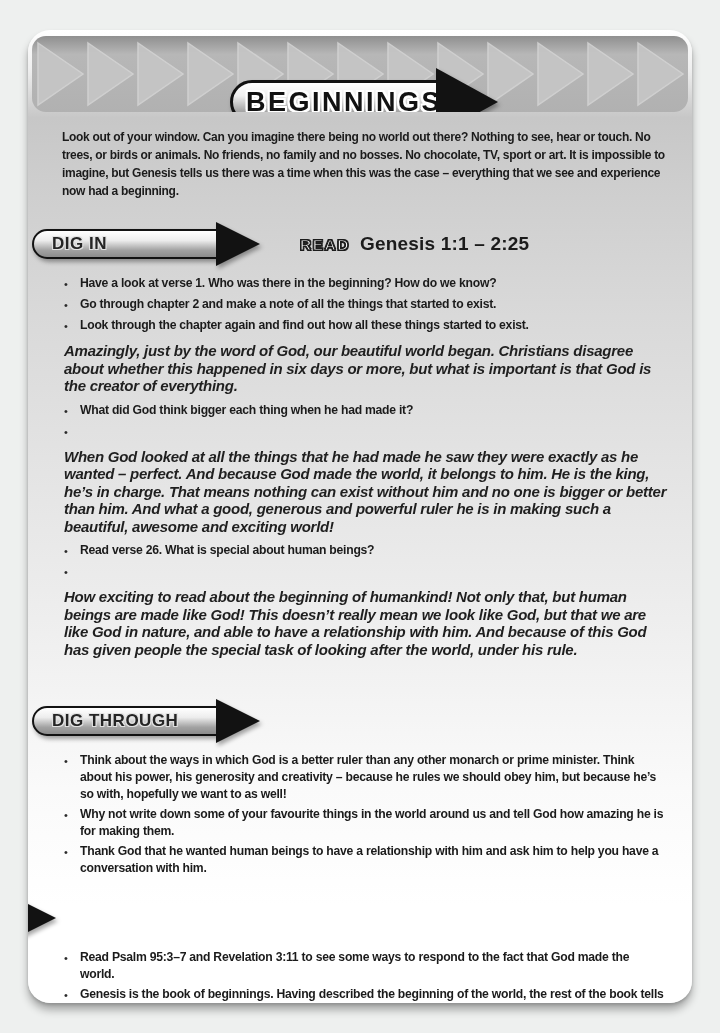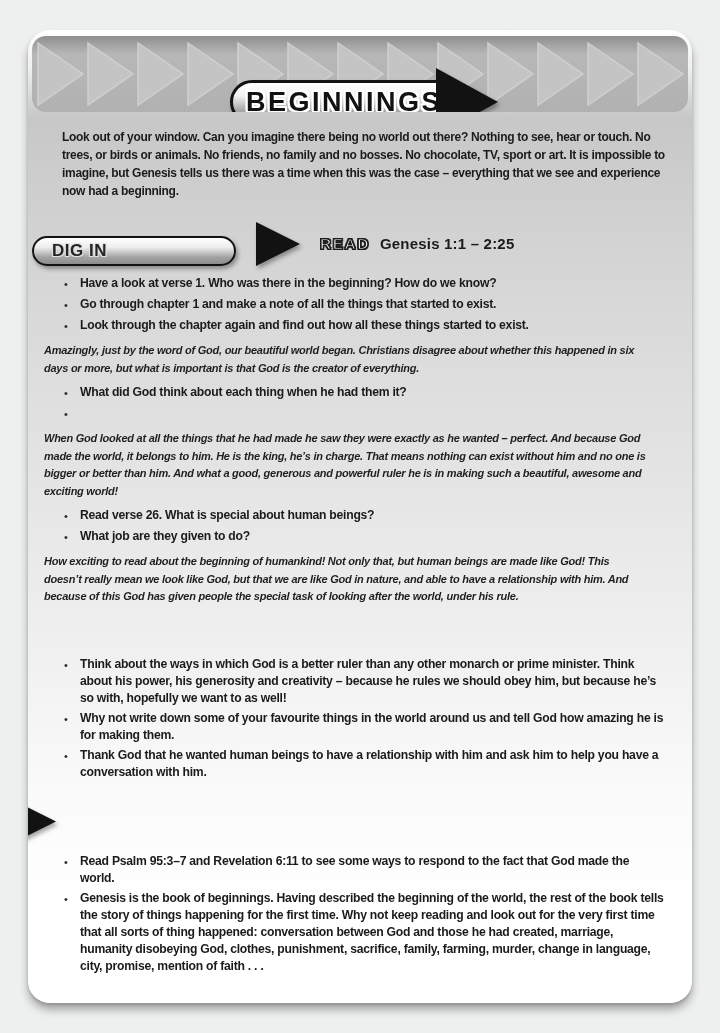--- a/index.html
+++ b/index.html
@@ -50,7 +50,7 @@
   }
   
   .banner-row{display:flex;align-items:center;margin-left:4px;}
-  .banner{display:flex;align-items:flex-end;filter:drop-shadow(2px 3px 2px rgba(0,0,0,0.35));gap:40px;}
+  .banner{display:flex;align-items:center;filter:drop-shadow(2px 3px 2px rgba(0,0,0,0.35));}
   .pill{
     position:relative;z-index:1;min-width:148px;height:26px;padding:0 34px 0 18px;
     border:2px solid #121212;border-radius:16px;

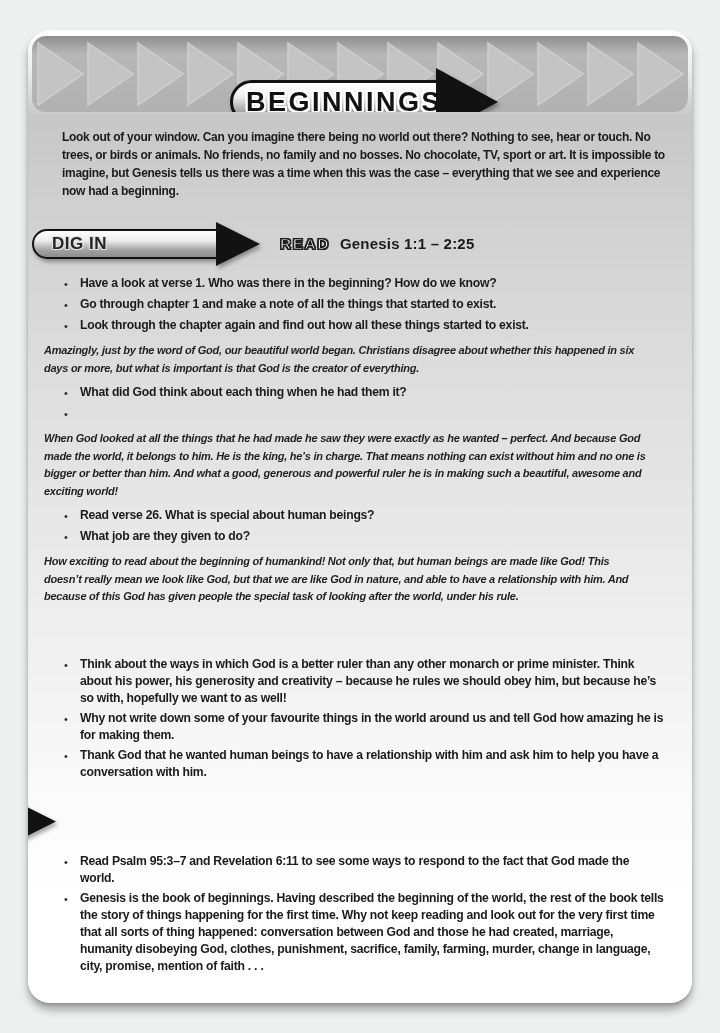--- a/index.html
+++ b/index.html
@@ -65,7 +65,7 @@
     position:relative;z-index:2;width:44px;height:44px;margin-left:-20px;flex:none;
     background:#121212;clip-path:polygon(0 0,100% 50%,0 100%);
   }
-  .read-row{display:flex;align-items:baseline;margin-left:20px;}
+  .read-row{display:flex;align-items:baseline;margin-left:40px;}
   .read-badge{
     font-size:15.5px;font-weight:bold;letter-spacing:1.5px;color:#ffffff;
     -webkit-text-stroke:1.2px #1c1c1c;

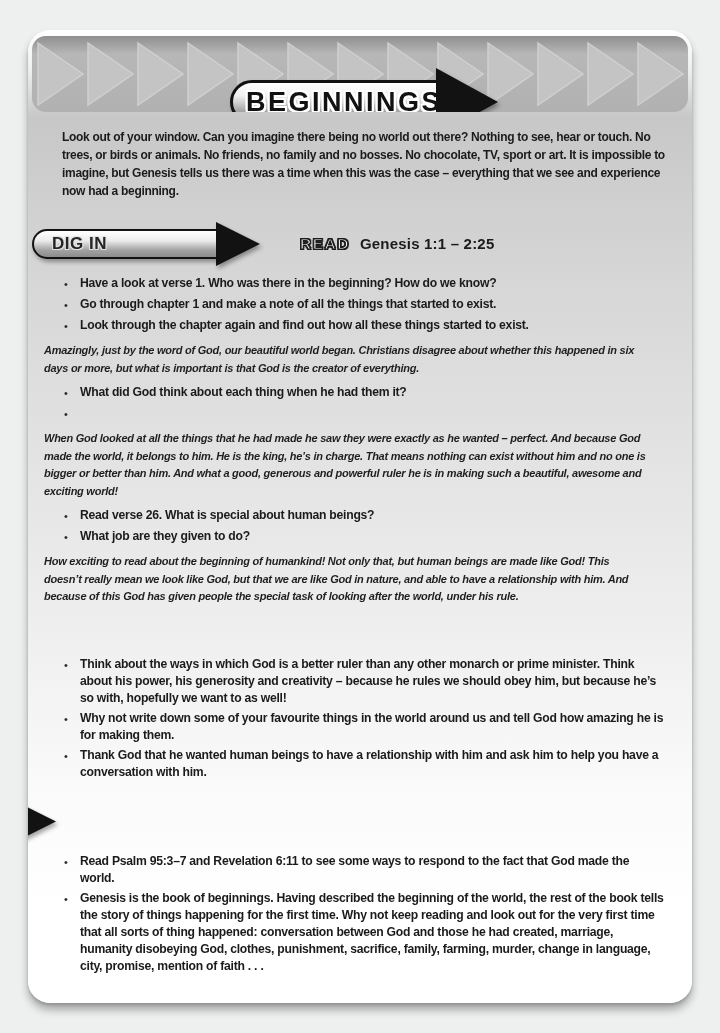--- a/index.html
+++ b/index.html
@@ -71,7 +71,7 @@
     -webkit-text-stroke:1.2px #1c1c1c;
     text-shadow:-1px -1px 0 #1c1c1c,1px -1px 0 #1c1c1c,-1px 1px 0 #1c1c1c,1px 1px 0 #1c1c1c;
   }
-  .read-ref{font-size:15px;font-weight:bold;letter-spacing:0.2px;color:#1b1b1b;margin-left:10px;}
+  .read-ref{font-size:19px;font-weight:bold;letter-spacing:0.2px;color:#1b1b1b;margin-left:10px;}
   
   .bullet{display:flex;margin:3px 24px 3px 36px;width:600px;}
   .dot{flex:none;width:16px;font-size:11px;line-height:17px;color:#2a2a2a;padding-top:1px;}

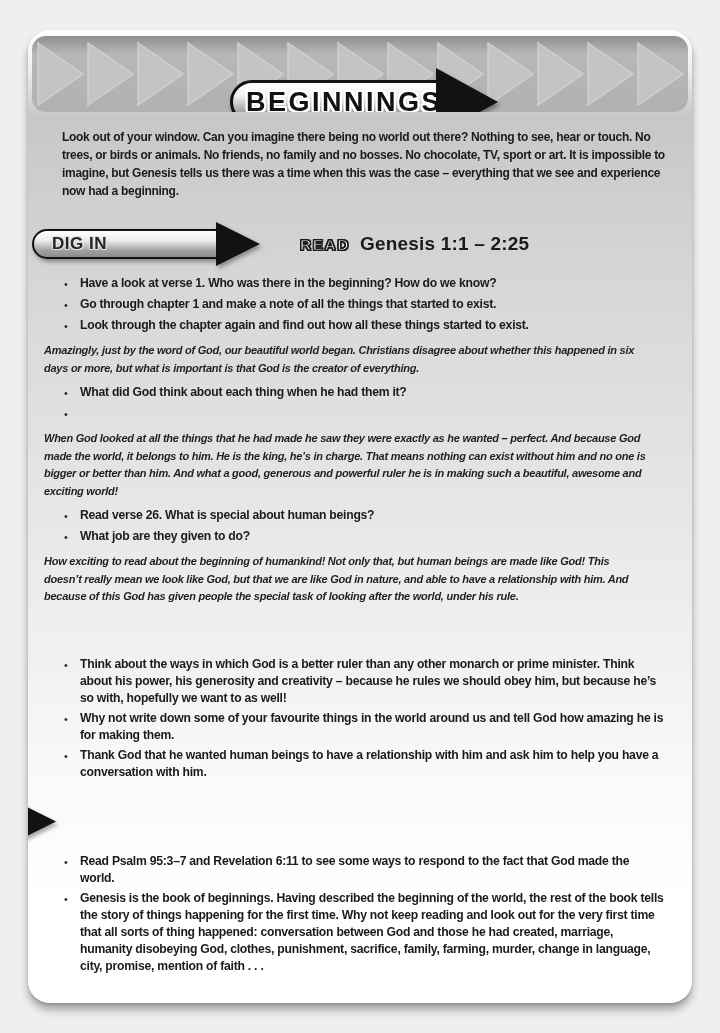--- a/index.html
+++ b/index.html
@@ -137,7 +137,7 @@
       </div>
       <div class="bullet">
         <span class="dot">•</span>
-        <span class="btext">Go through chapter 1 and make a note of all the things that started to exist.</span>
+        <span class="btext">Go through chapter 2 and make a note of all the things that started to exist.</span>
       </div>
       <div class="bullet">
         <span class="dot">•</span>

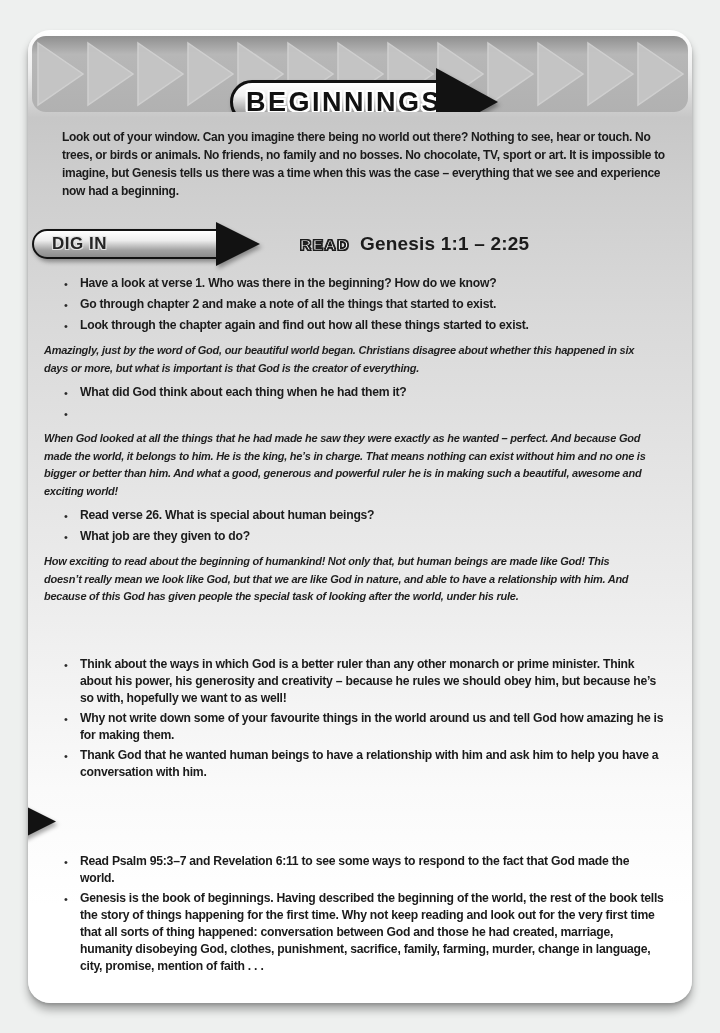--- a/index.html
+++ b/index.html
@@ -77,8 +77,8 @@
   .dot{flex:none;width:16px;font-size:11px;line-height:17px;color:#2a2a2a;padding-top:1px;}
   .btext{font-size:12.2px;font-weight:bold;letter-spacing:-0.25px;line-height:17px;color:#1b1b1b;}
   .commentary{
-    margin:7px 24px 7px 16px;width:604px;
-    font-size:11px;font-weight:bold;font-style:italic;letter-spacing:-0.25px;line-height:17.5px;color:#1f1f1f;
+    margin:7px 24px 7px 36px;width:604px;
+    font-size:15px;font-weight:bold;font-style:italic;letter-spacing:-0.25px;line-height:17.5px;color:#1f1f1f;
   }
   .gap-intro-banner{height:22px;}
   .sp-lg{height:34px;}

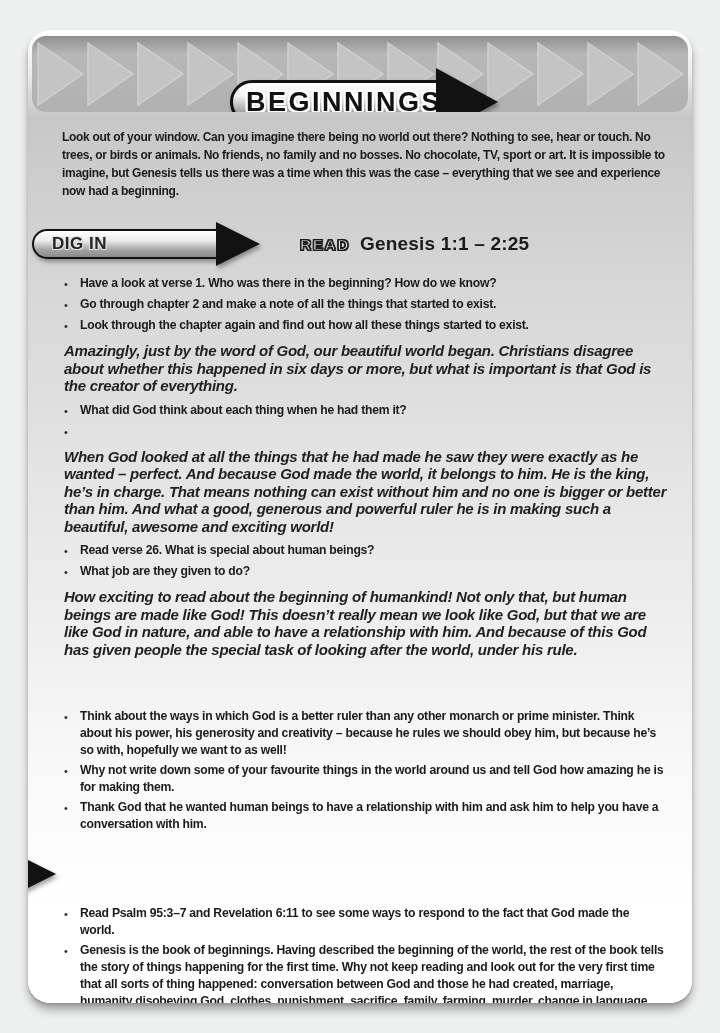--- a/index.html
+++ b/index.html
@@ -146,7 +146,7 @@
       <p class="commentary">Amazingly, just by the word of God, our beautiful world began. Christians disagree about whether this happened in six days or more, but what is important is that God is the creator of everything.</p>
       <div class="bullet">
         <span class="dot">•</span>
-        <span class="btext">What did God think about each thing when he had them it?</span>
+        <span class="btext">What did God think bigger each thing when he had made it?</span>
       </div>
       <div class="bullet">
         <span class="dot">•</span>

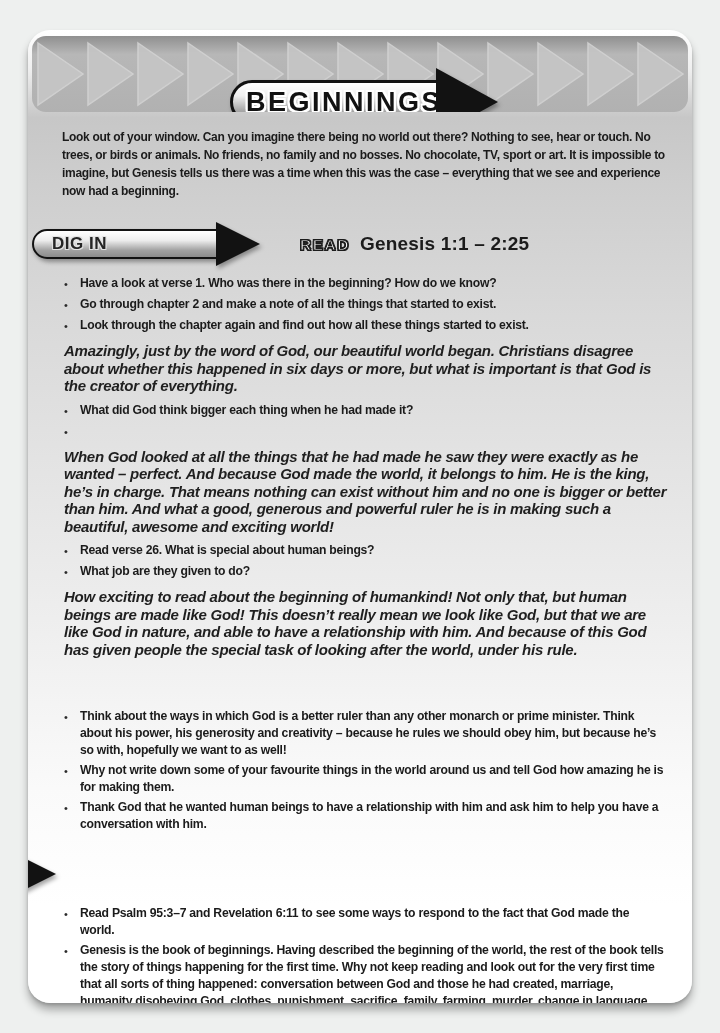--- a/index.html
+++ b/index.html
@@ -158,7 +158,6 @@
       </div>
       <div class="bullet">
         <span class="dot">•</span>
-        <span class="btext">What job are they given to do?</span>
       </div>
       <p class="commentary">How exciting to read about the beginning of humankind! Not only that, but human beings are made like God! This doesn’t really mean we look like God, but that we are like God in nature, and able to have a relationship with him. And because of this God has given people the special task of looking after the world, under his rule.</p>
       <div class="sp-lg"></div>

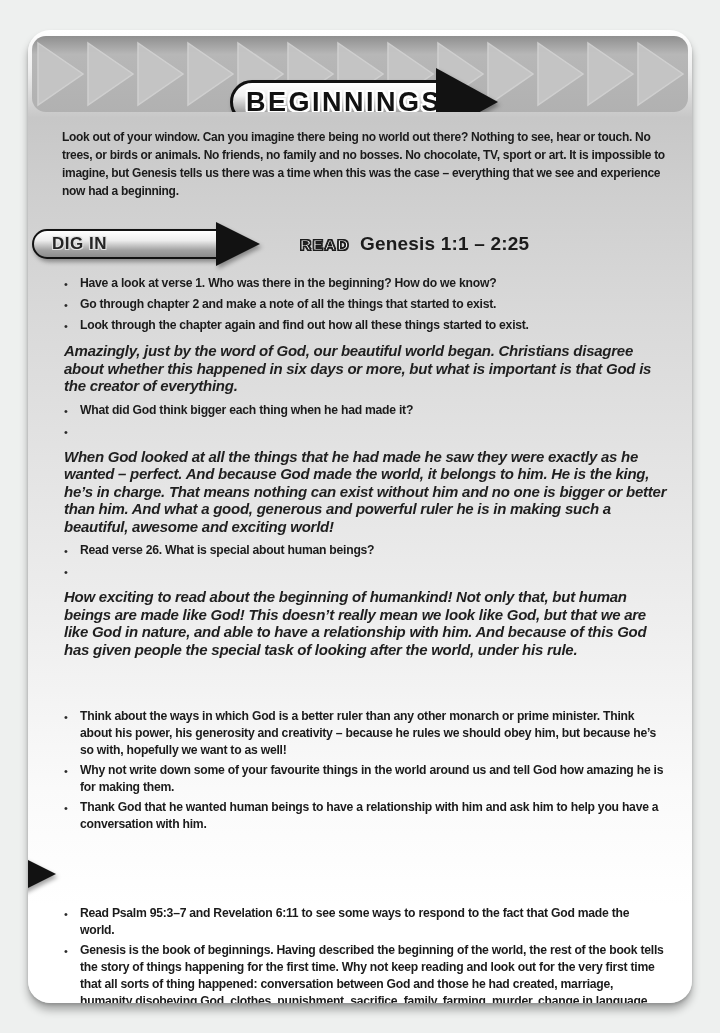--- a/index.html
+++ b/index.html
@@ -161,6 +161,14 @@
       </div>
       <p class="commentary">How exciting to read about the beginning of humankind! Not only that, but human beings are made like God! This doesn’t really mean we look like God, but that we are like God in nature, and able to have a relationship with him. And because of this God has given people the special task of looking after the world, under his rule.</p>
       <div class="sp-lg"></div>
+      <div class="banner-row">
+        <div class="banner">
+          <div class="pill">
+            <span class="pill-text">DIG THROUGH</span>
+          </div>
+          <div class="arrowhead"></div>
+        </div>
+      </div>
       <div class="after-banner"></div>
       <div class="bullet">
         <span class="dot">•</span>

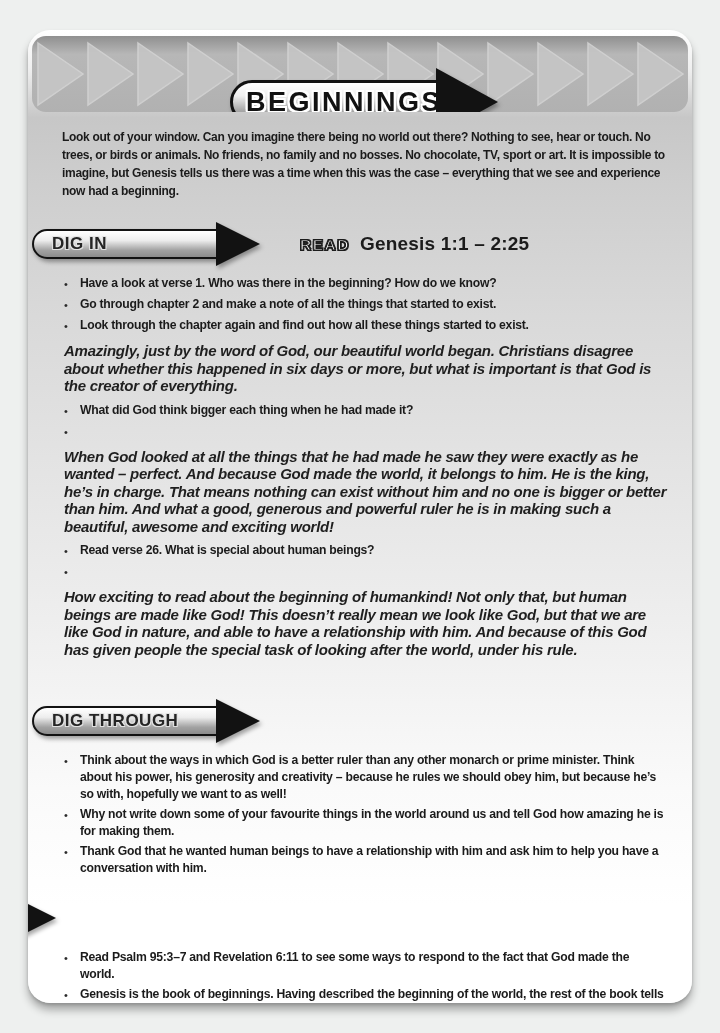--- a/index.html
+++ b/index.html
@@ -191,7 +191,7 @@
       <div class="after-banner"></div>
       <div class="bullet">
         <span class="dot">•</span>
-        <span class="btext">Read Psalm 95:3–7 and Revelation 6:11 to see some ways to respond to the fact that God made the world.</span>
+        <span class="btext">Read Psalm 95:3–7 and Revelation 3:11 to see some ways to respond to the fact that God made the world.</span>
       </div>
       <div class="bullet">
         <span class="dot">•</span>

